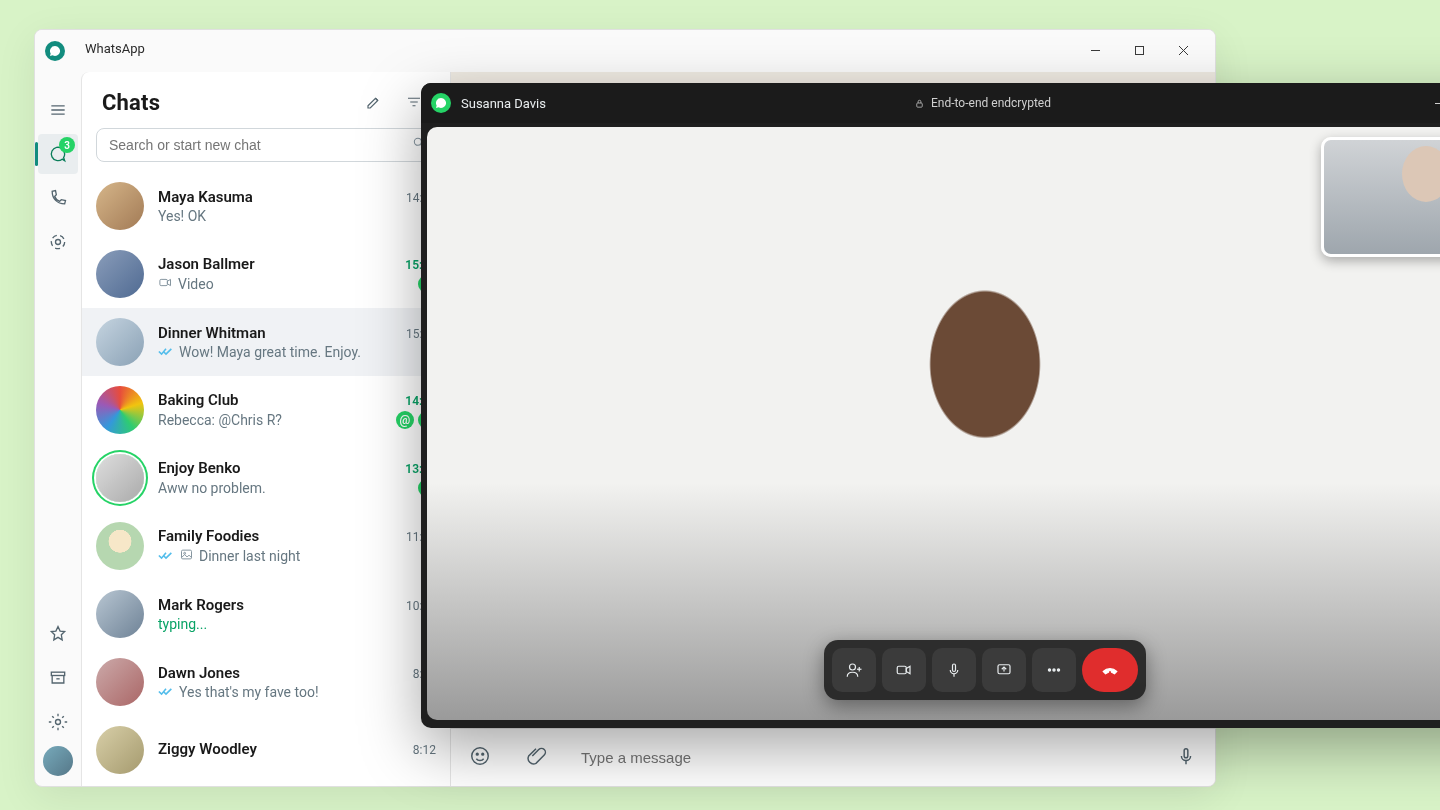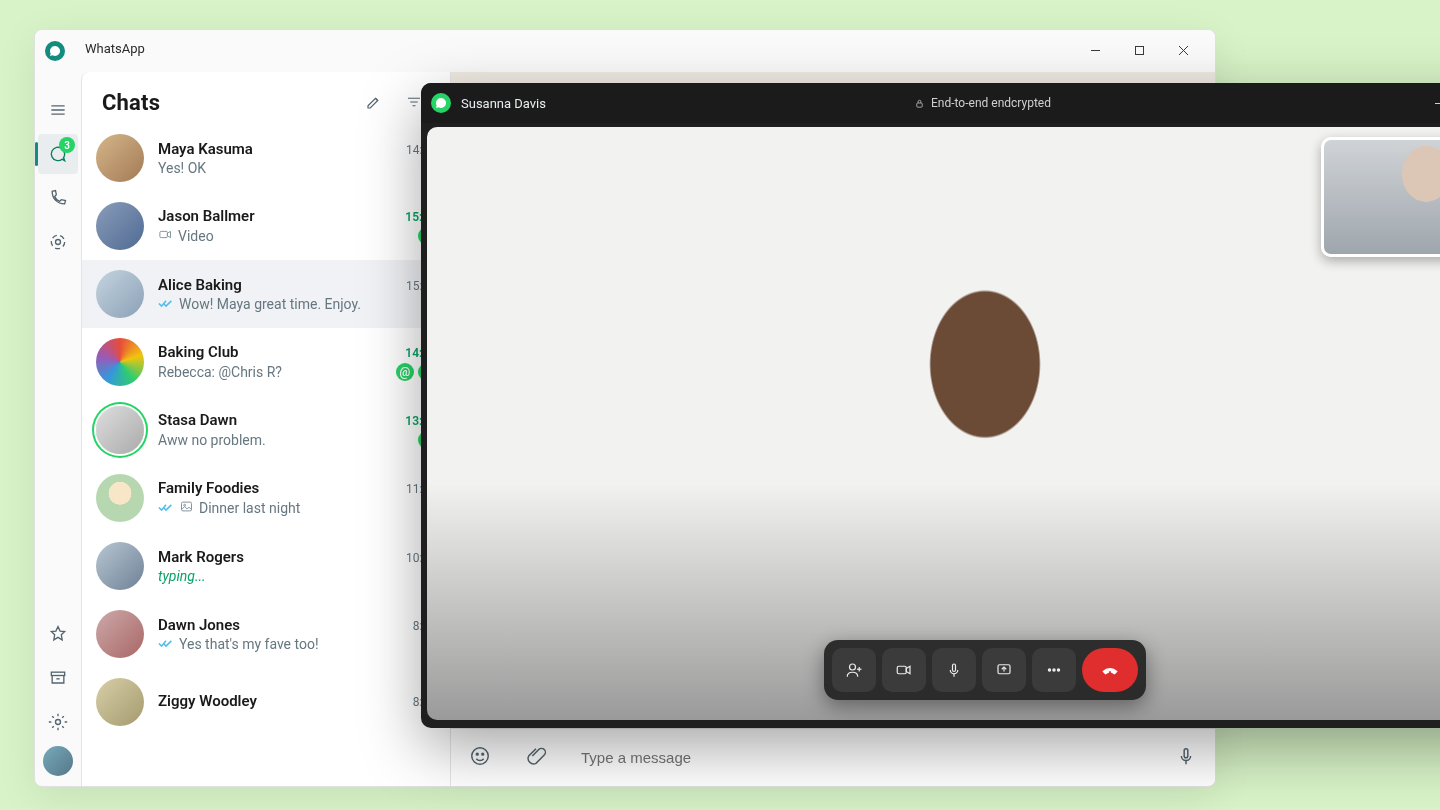--- a/index.html
+++ b/index.html
@@ -317,6 +317,13 @@
           </div>
         </div>
       </div>
+      <div class="search-wrap">
+        <input class="search-input" placeholder="Search or start new chat" style="">
+        <span class="search-glass"><svg viewBox="0 0 24 24">
+              <circle cx="10" cy="10" r="6"></circle>
+              <line x1="15" y1="15" x2="20" y2="20"></line>
+            </svg></span>
+      </div>
       <div class="chat-list" id="chat-list">
           <div class="chat-item">
             <div class="avatar av1"></div>

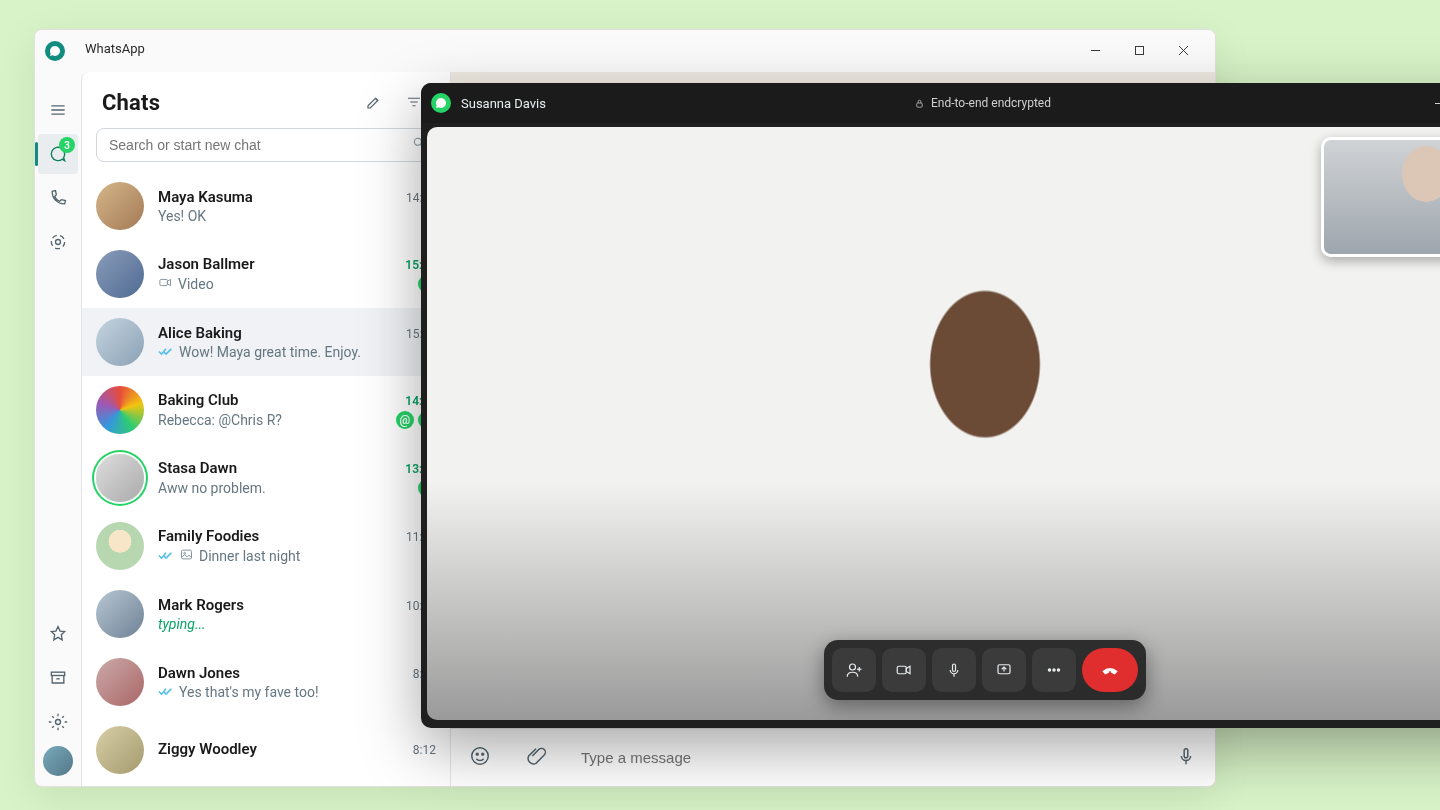--- a/index.html
+++ b/index.html
@@ -365,7 +365,7 @@
             <div class="avatar av3"></div>
             <div class="chat-main">
               <div class="chat-row1">
-                <span class="chat-name">Alice Baking</span>
+                <span class="chat-name">Dinner Whitman</span>
                 <span class="chat-time">15:15</span>
               </div>
               <div class="chat-row2">

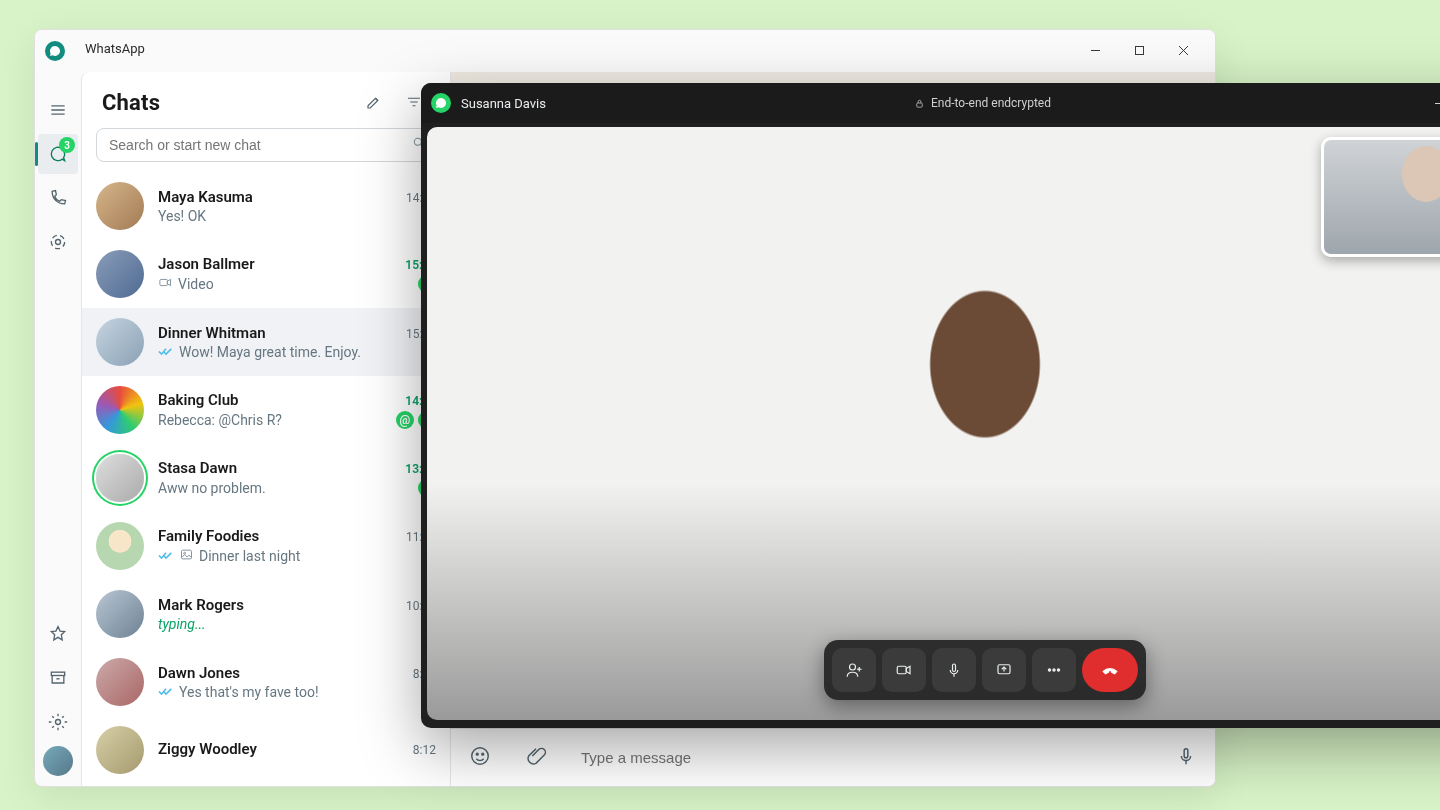--- a/index.html
+++ b/index.html
@@ -397,7 +397,7 @@
             <div class="avatar av5 ring"></div>
             <div class="chat-main">
               <div class="chat-row1">
-                <span class="chat-name">Stasa Dawn</span>
+                <span class="chat-name">Enjoy Benko</span>
                 <span class="chat-time unread">13:50</span>
               </div>
               <div class="chat-row2">

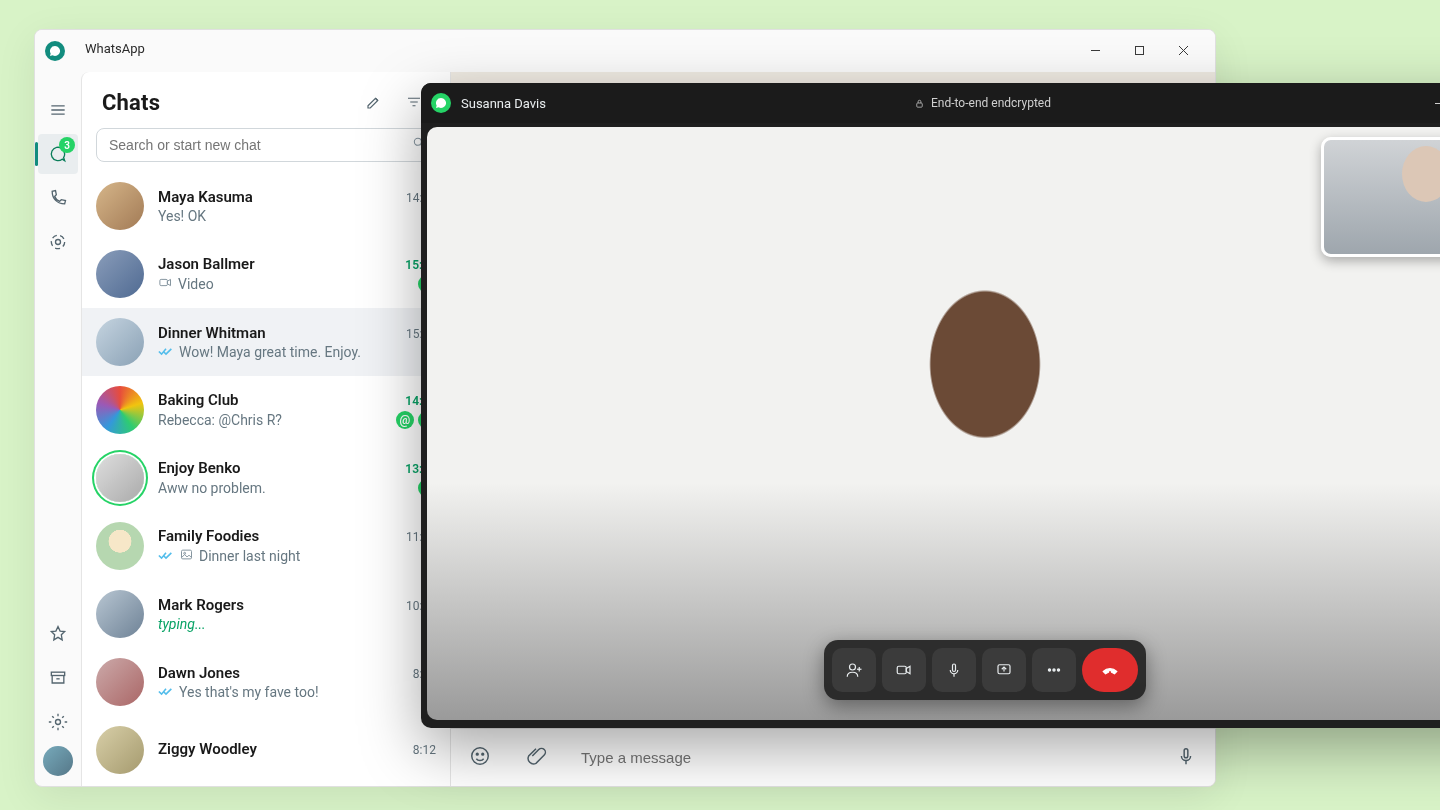--- a/index.html
+++ b/index.html
@@ -141,7 +141,7 @@
   .chat-time.unread{color:var(--time-green);font-weight:600;}
   .chat-row2{display:flex;align-items:center;gap:5px;margin-top:2px;}
   .chat-preview{color:#667781;font-size:14px;white-space:nowrap;overflow:hidden;text-overflow:ellipsis;flex:1;}
-  .chat-preview.typing{color:var(--time-green);font-style:italic;}
+  .chat-preview.typing{color:var(--time-green);}
   .ticks{color:#53bdeb;flex-shrink:0;}
   .ticks svg{width:16px;height:11px;}
   .meta-icon{color:#8696a0;flex-shrink:0;}

